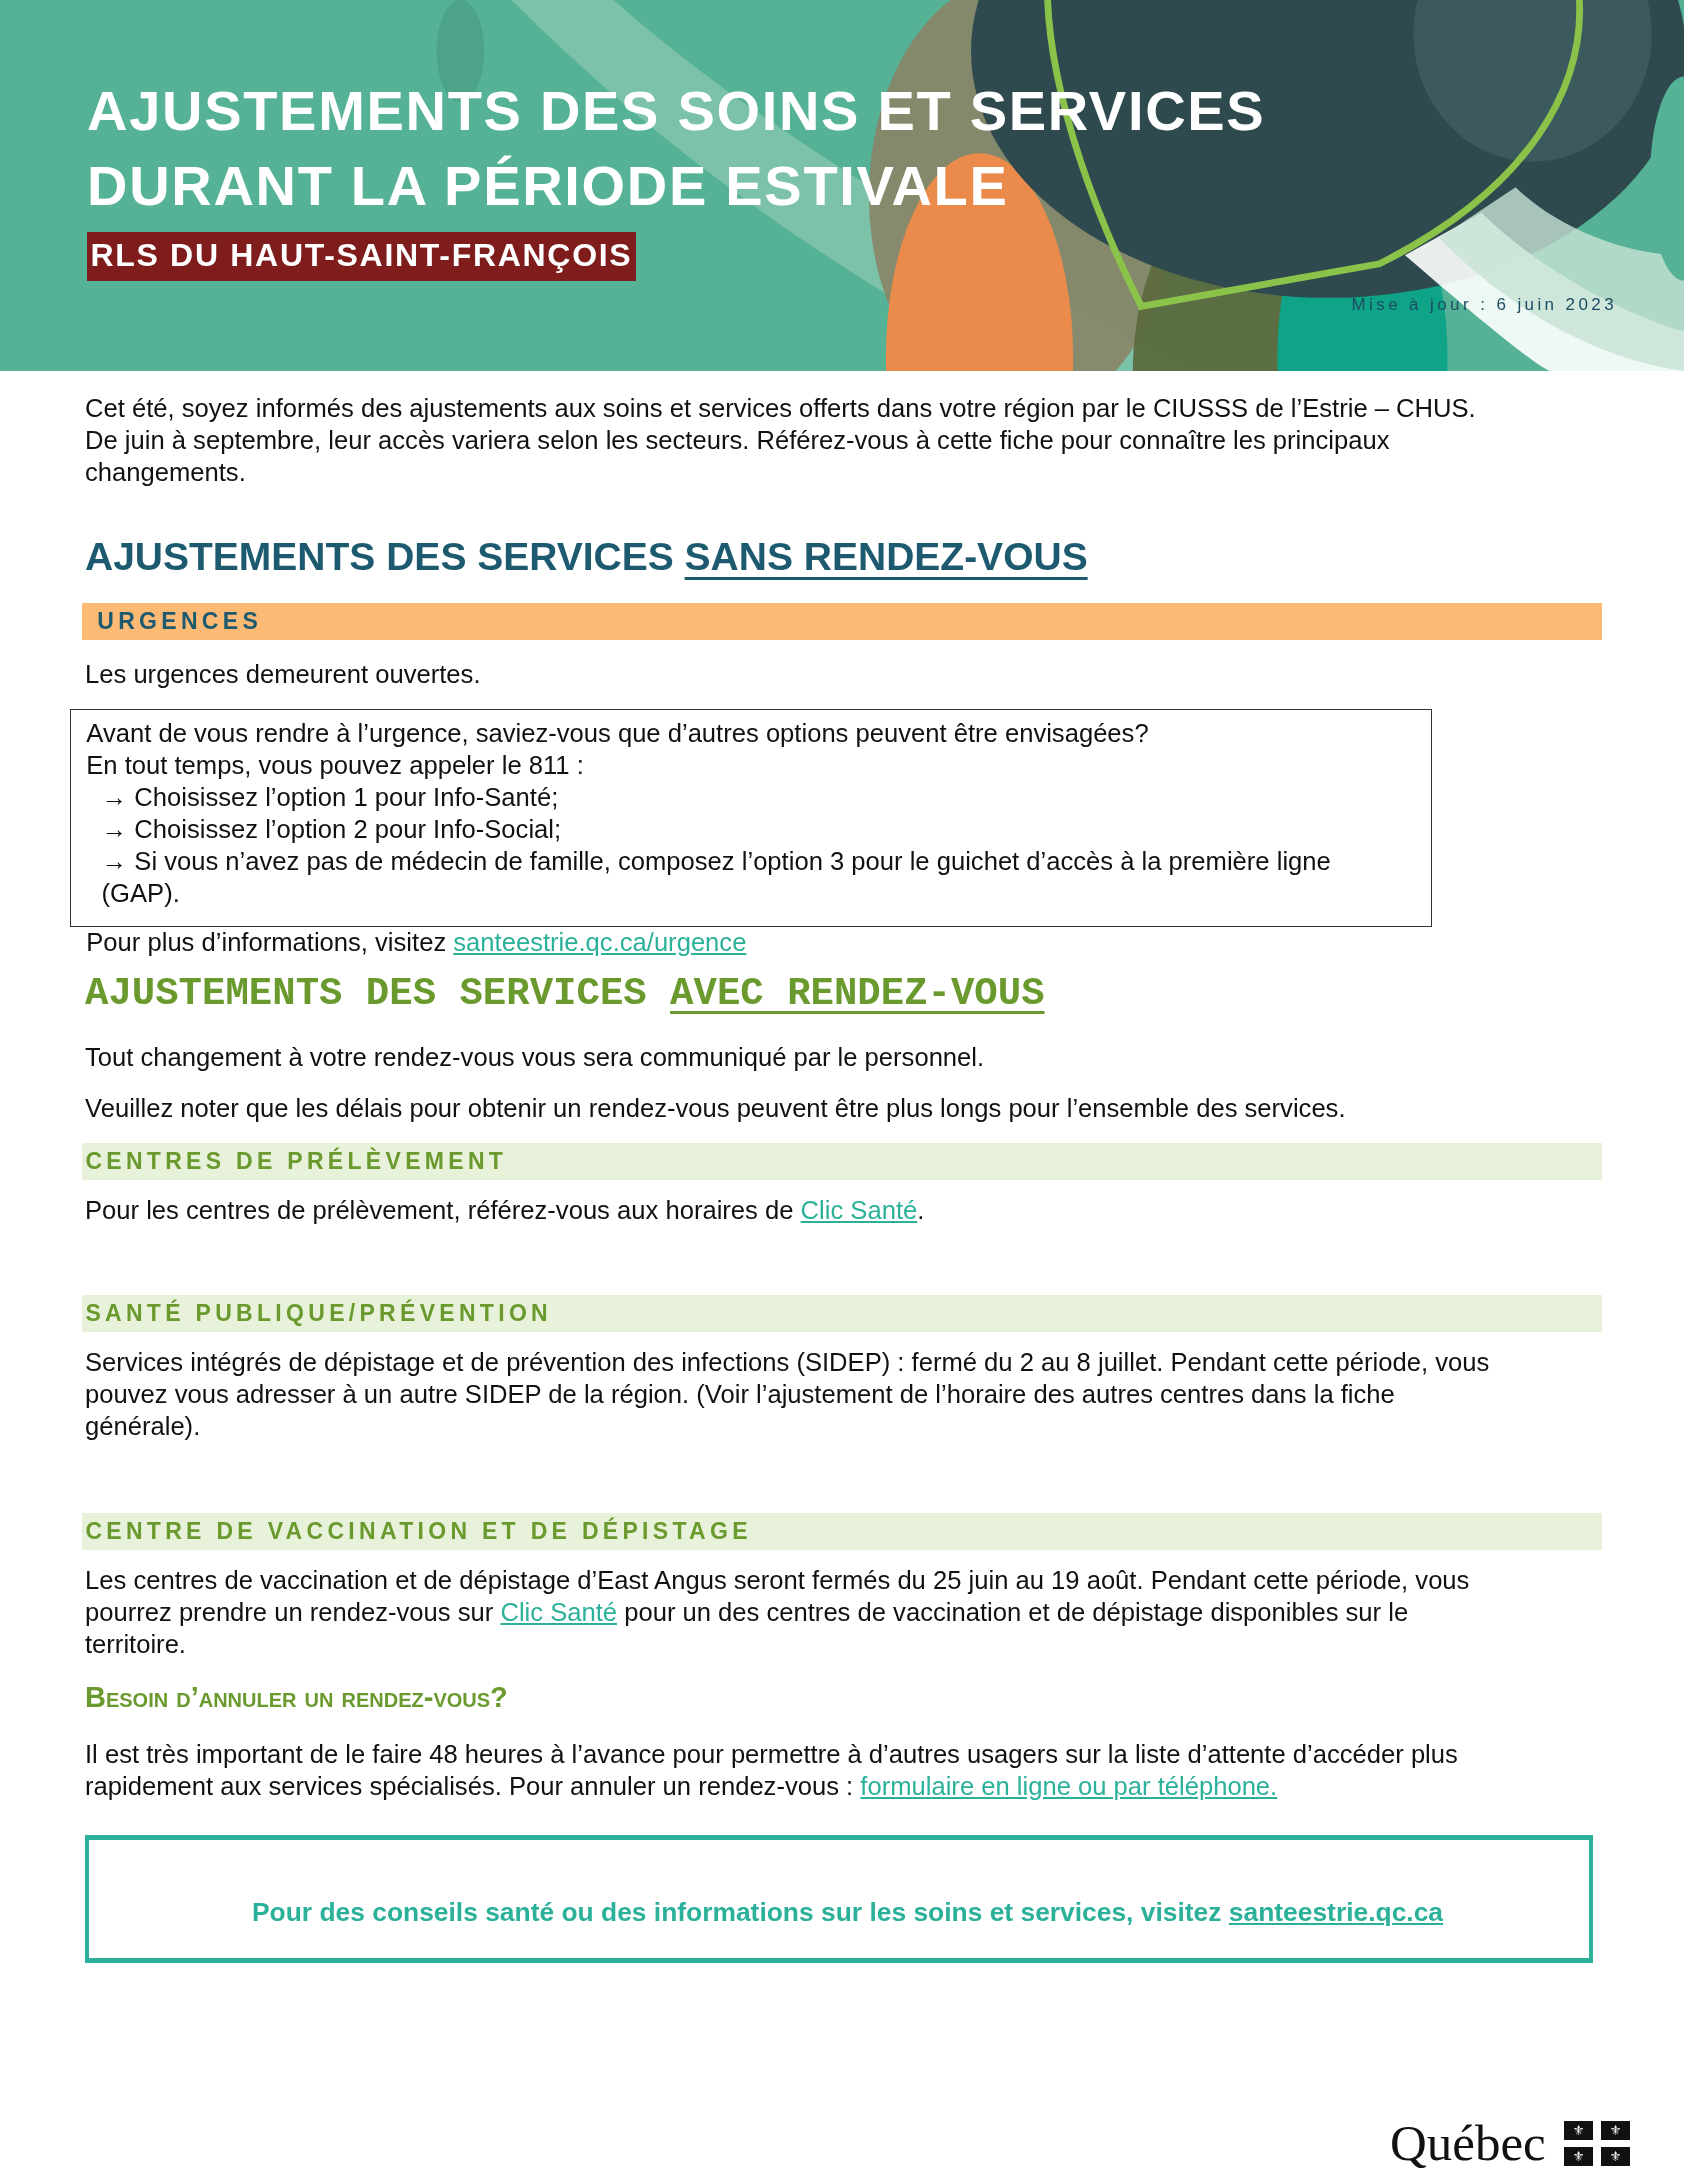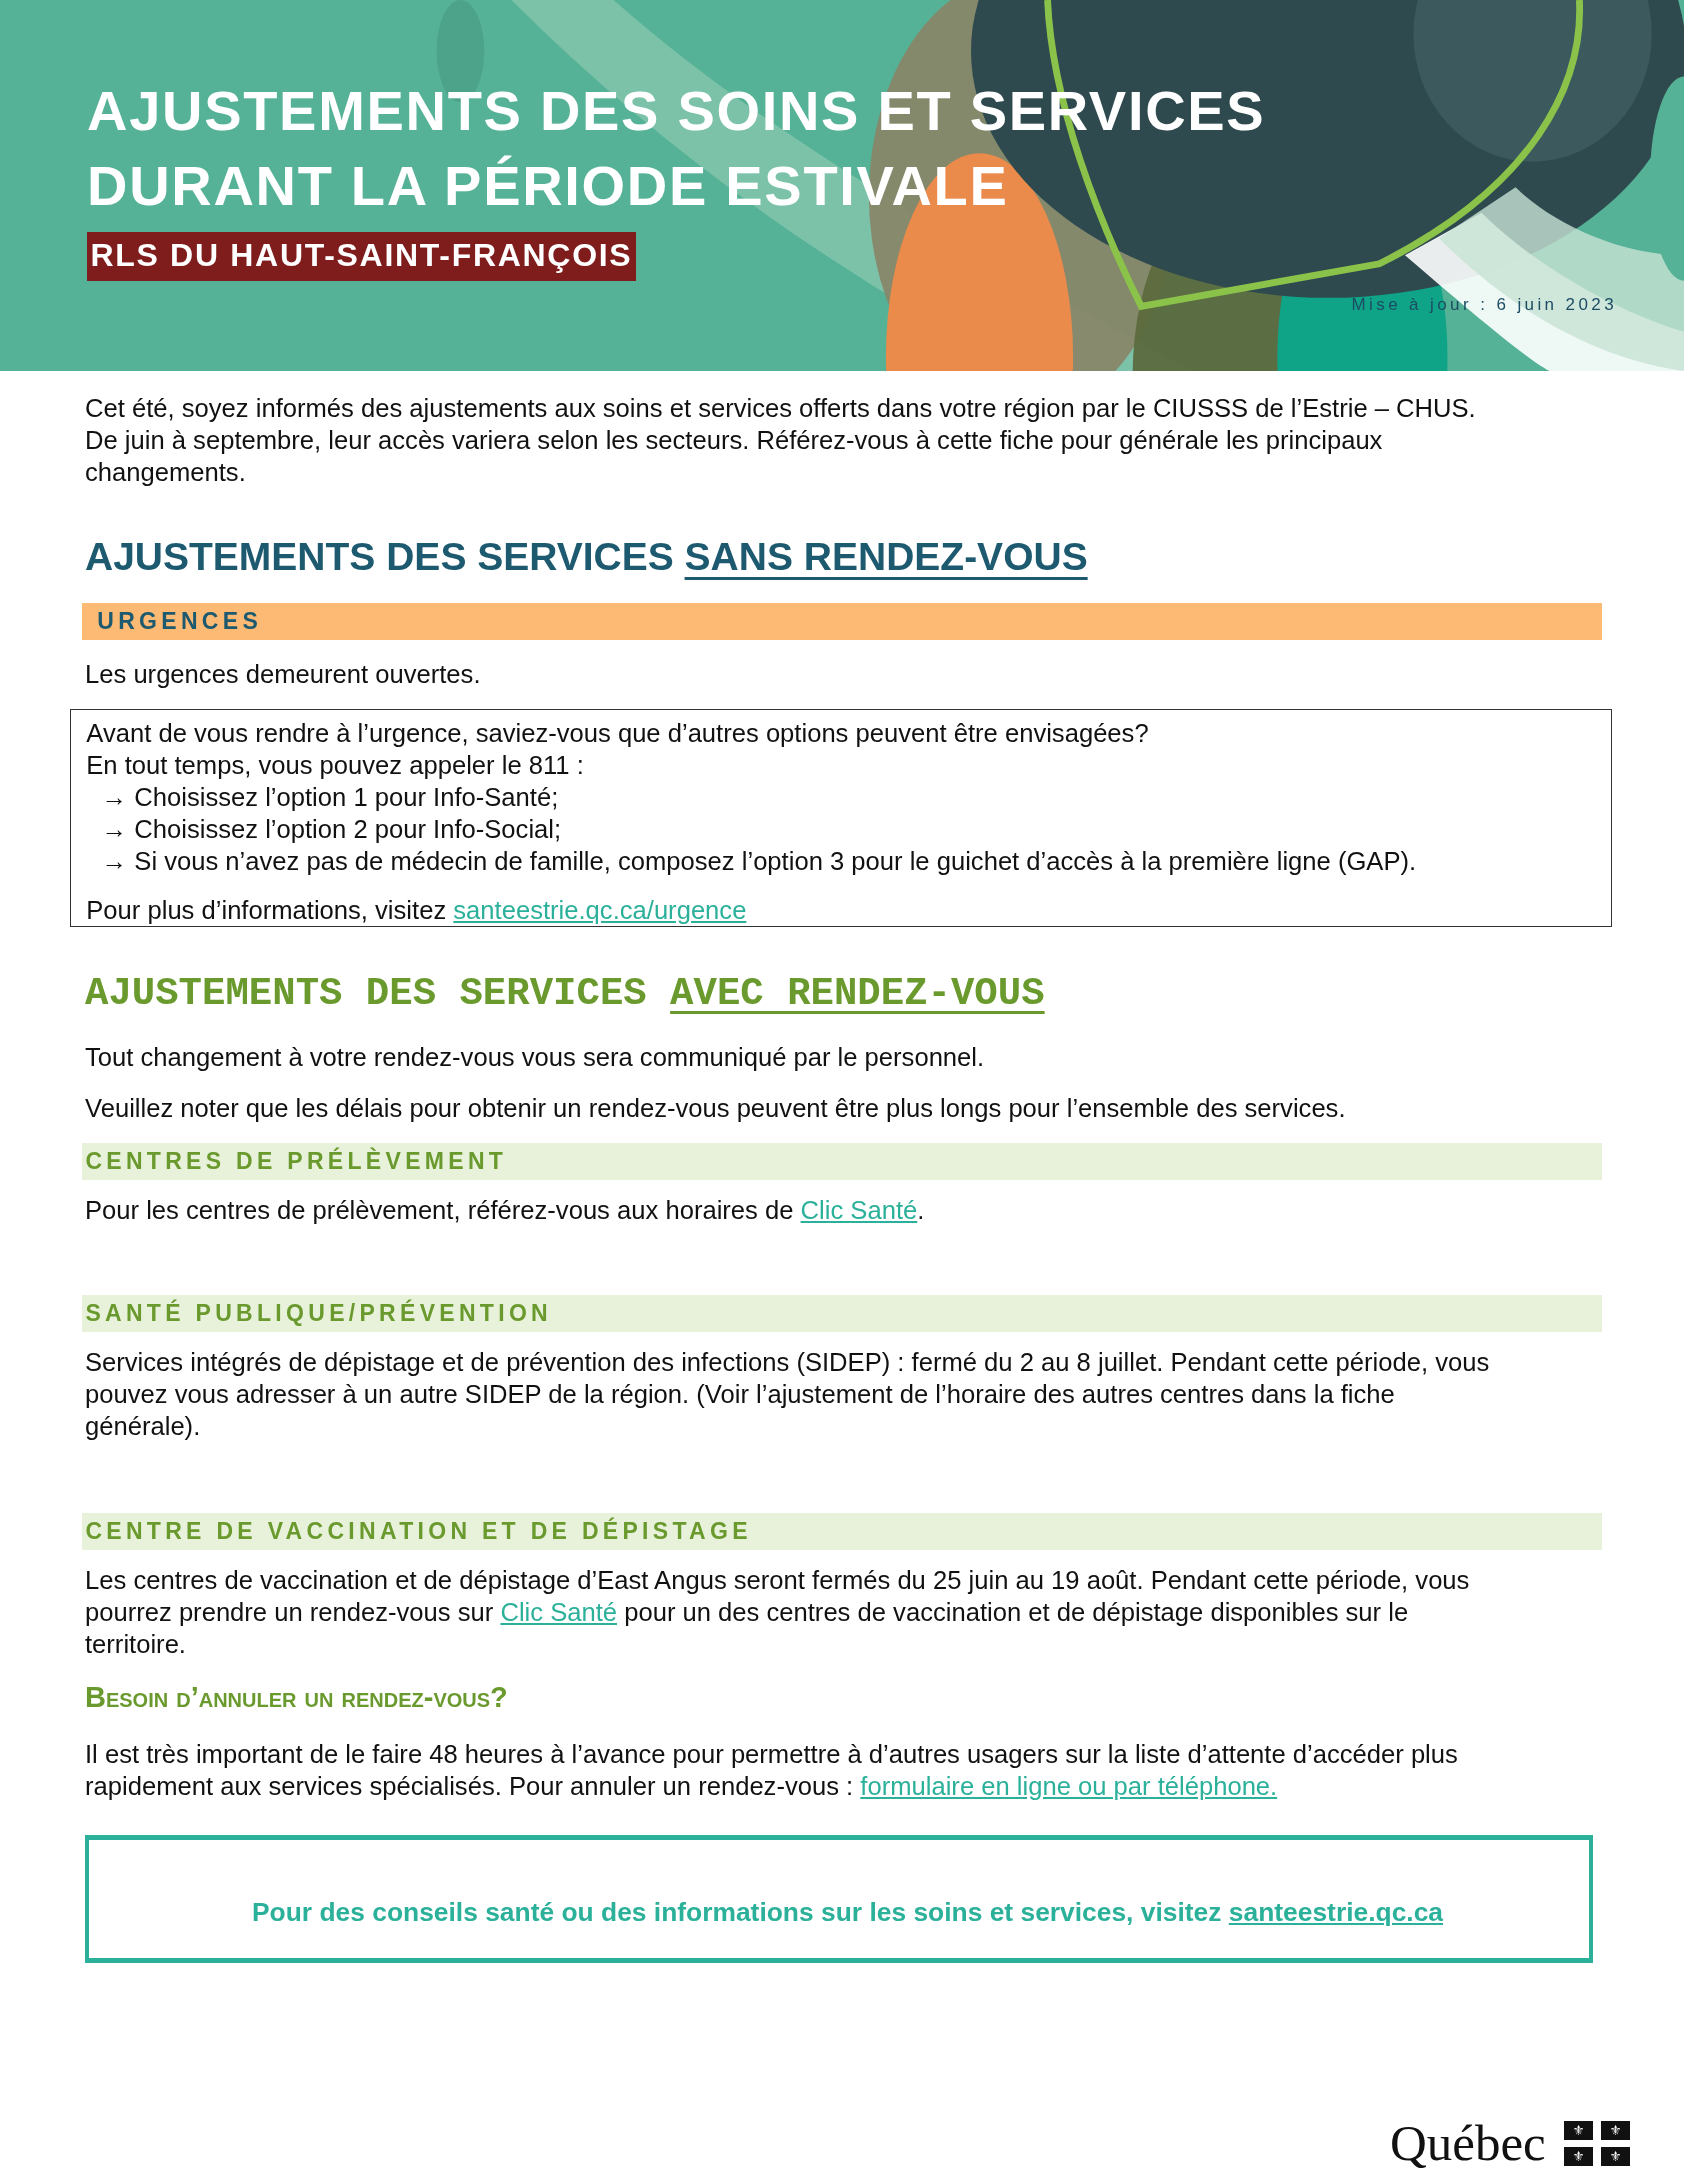--- a/index.html
+++ b/index.html
@@ -75,7 +75,7 @@
 
 <div class="intro">
   <p class="p">Cet été, soyez informés des ajustements aux soins et services offerts dans votre région par le CIUSSS de l’Estrie – CHUS.</p>
-  <p class="p">De juin à septembre, leur accès variera selon les secteurs. Référez-vous à cette fiche pour générale les principaux</p>
+  <p class="p">De juin à septembre, leur accès variera selon les secteurs. Référez-vous à cette fiche pour connaître les principaux</p>
   <p class="p">changements.</p>
 </div>
 

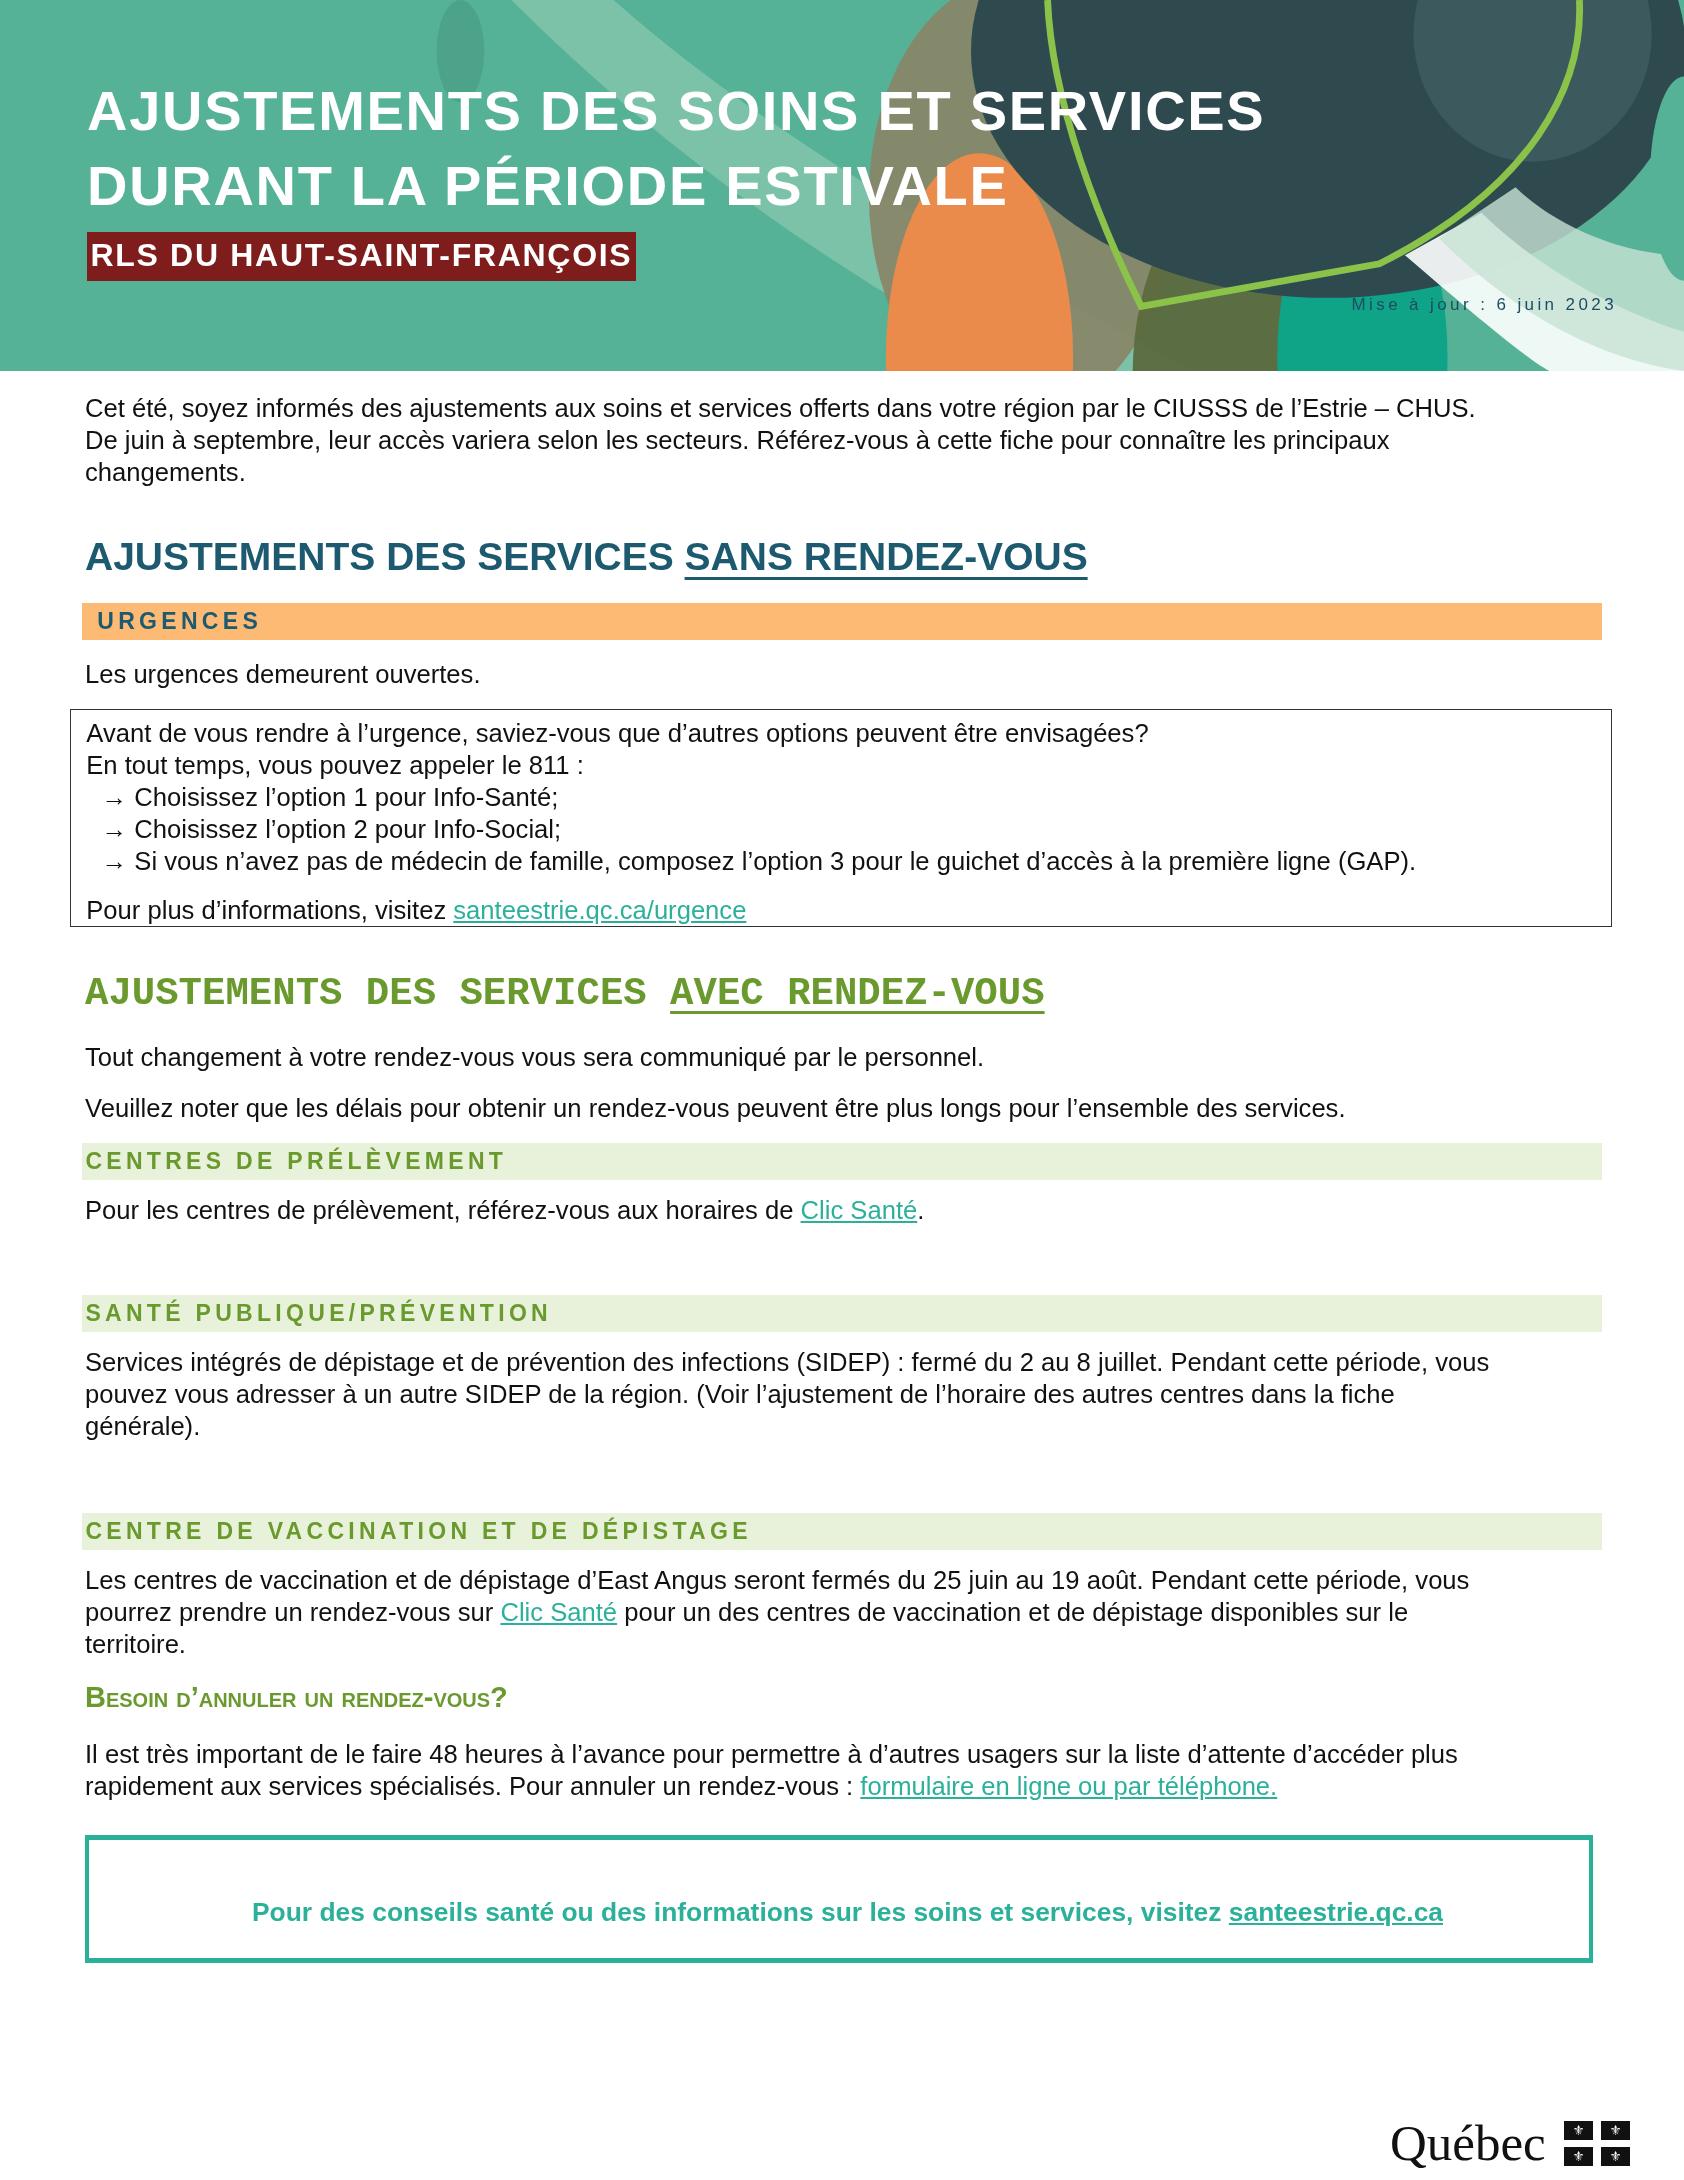--- a/index.html
+++ b/index.html
@@ -30,7 +30,7 @@
   .abs { position: absolute; left: 85px; width: 1516px; }
   .link { color: #2bb09a; text-decoration: underline; }
 
-  .infobox { position: absolute; left: 70px; top: 709px; width: 1542px; height: 218px; border: 1.7px solid #333; box-sizing: border-box; padding: 6.8px 15.3px; }
+  .infobox { position: absolute; left: 70px; top: 709px; width: 1362px; height: 218px; border: 1.7px solid #333; box-sizing: border-box; padding: 6.8px 15.3px; }
   .infobox .arrow-line { padding-left: 15.3px; }
   .infobox .gap { height: 17px; }
 

